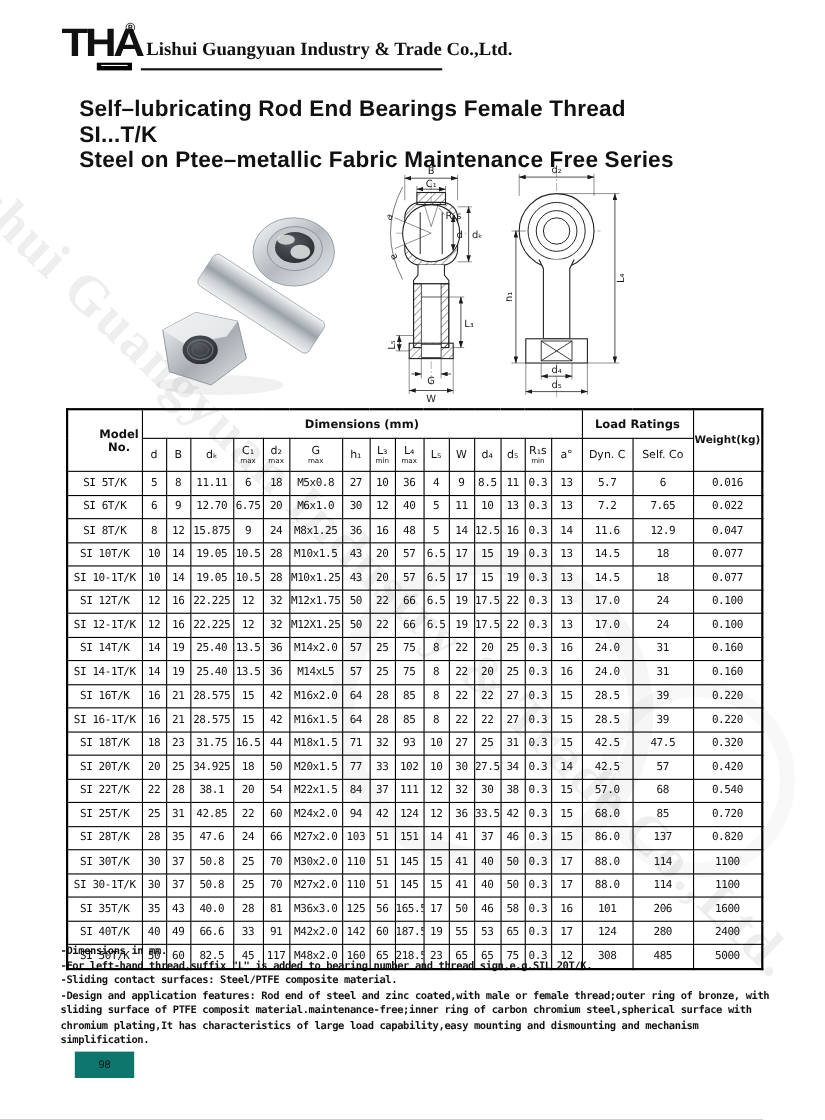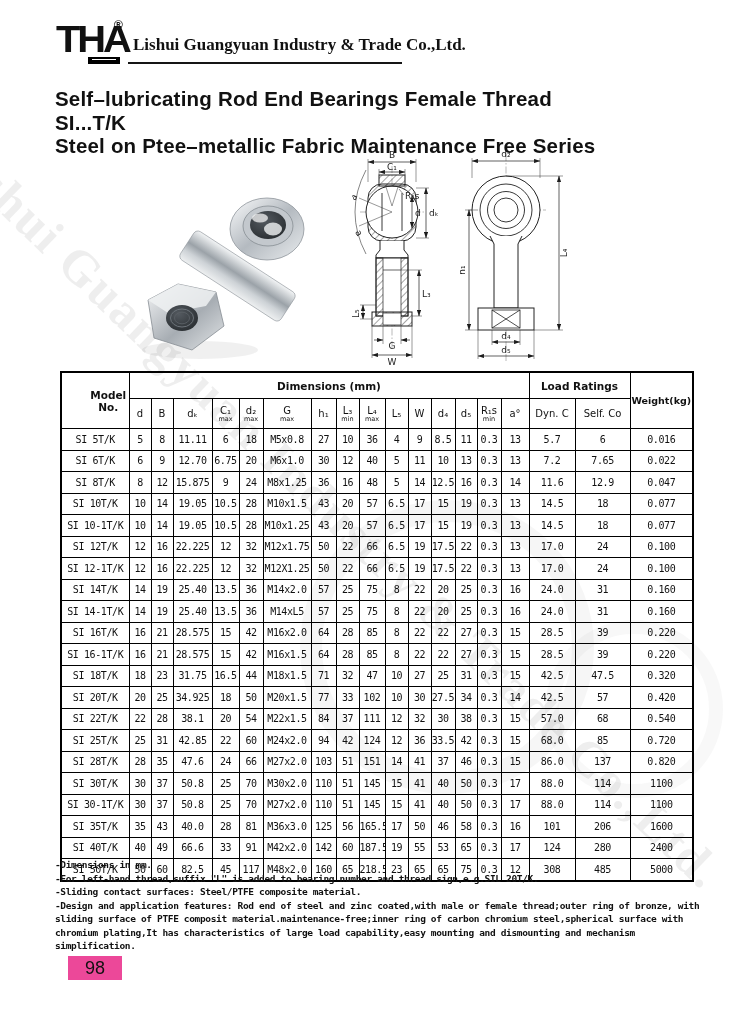--- a/index.html
+++ b/index.html
@@ -27,7 +27,7 @@
   .company-rule{left:128px;top:62px;width:274px;height:2px;background:#151515;}
 
   
-  .title{left:55px;top:87px;font-size:20.5px;font-weight:bold;line-height:23.5px;letter-spacing:0.2px;}
+  .title{left:72px;top:87px;font-size:20.5px;font-weight:bold;line-height:23.5px;letter-spacing:0.2px;}
 
   
   .tbl-wrap{left:60px;top:371px;}

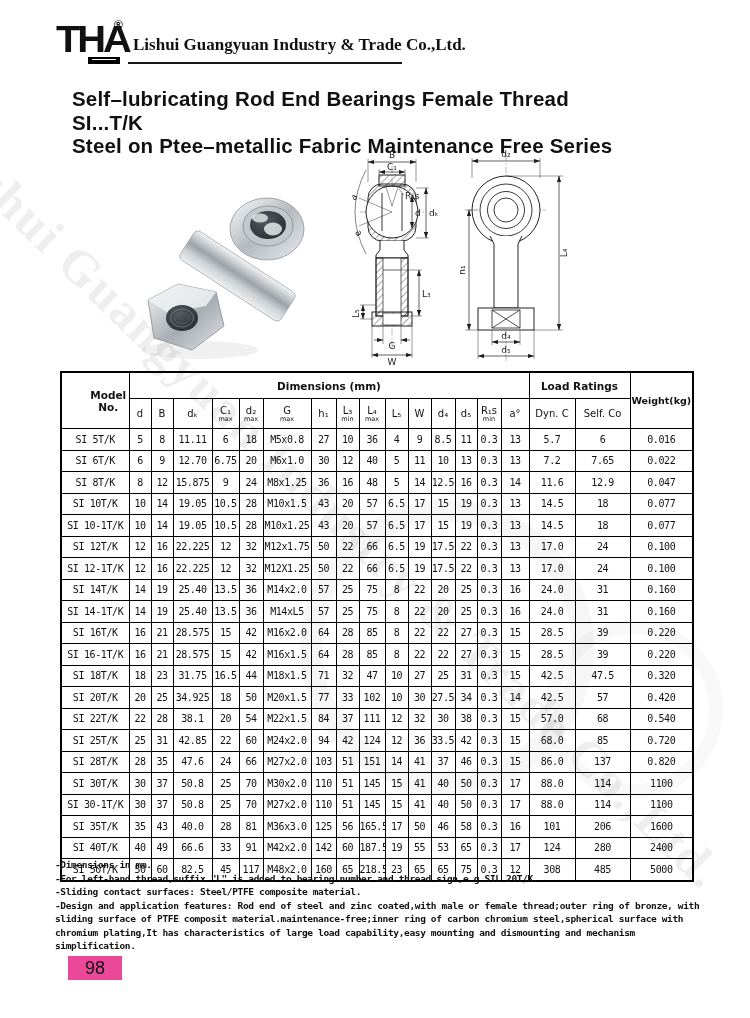--- a/index.html
+++ b/index.html
@@ -571,7 +571,7 @@
             <td data-name="cell-G">M18x1.5</td>
             <td data-name="cell-h1">71</td>
             <td data-name="cell-L3">32</td>
-            <td data-name="cell-L4">47</td>
+            <td data-name="cell-L4">93</td>
             <td data-name="cell-L5">10</td>
             <td data-name="cell-W">27</td>
             <td data-name="cell-d4">25</td>

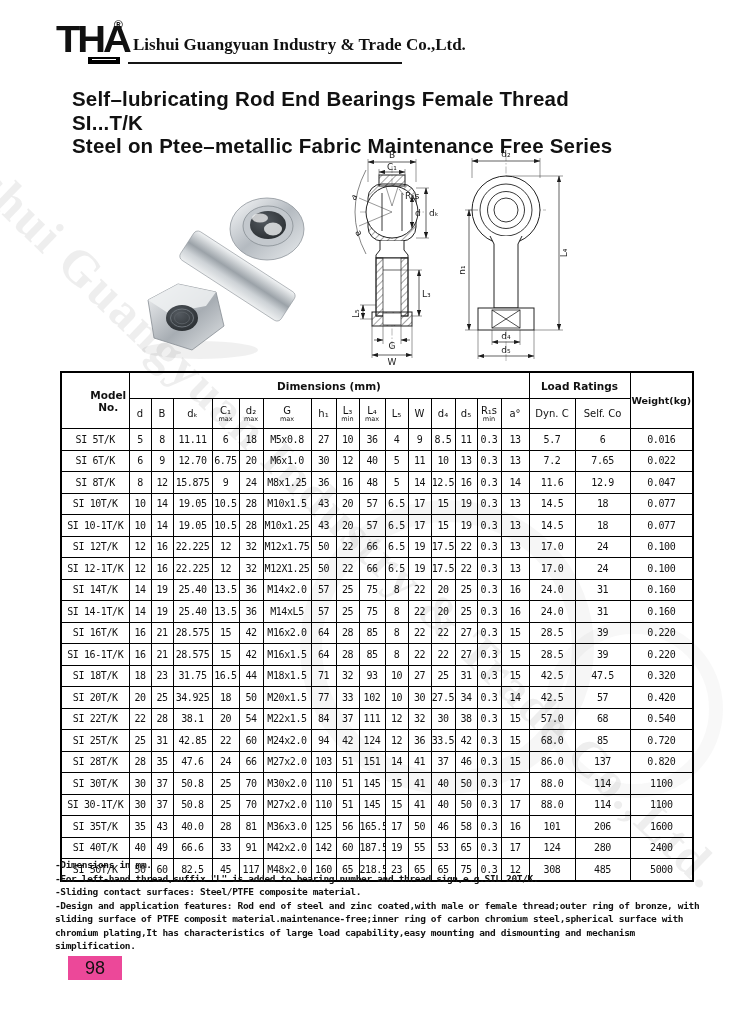--- a/index.html
+++ b/index.html
@@ -52,8 +52,8 @@
   .notes p{margin:0;font-weight:bold;}
 
   
-  .pageno{left:68px;top:956px;width:54px;height:24px;background:#ec4899;
-          display:flex;align-items:center;justify-content:center;font-size:18px;}
+  .pageno{left:68px;top:956px;width:54px;height:24px;background:#0f766e;
+          display:flex;align-items:center;justify-content:center;font-size:10px;}
 
   
   svg text{font-family:"DejaVu Sans",sans-serif;font-size:9px;fill:#1c1c1c;}

